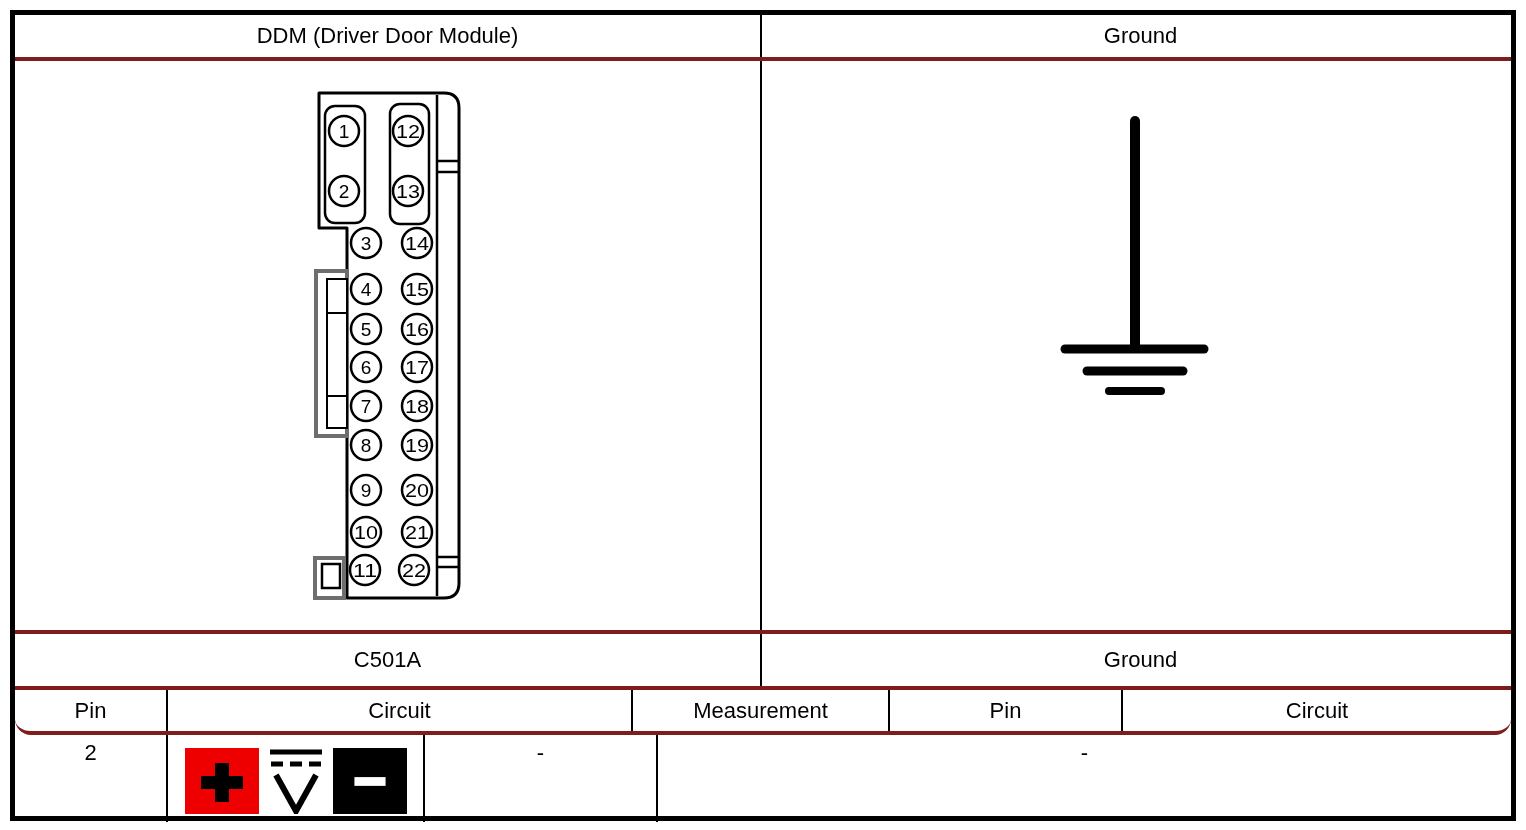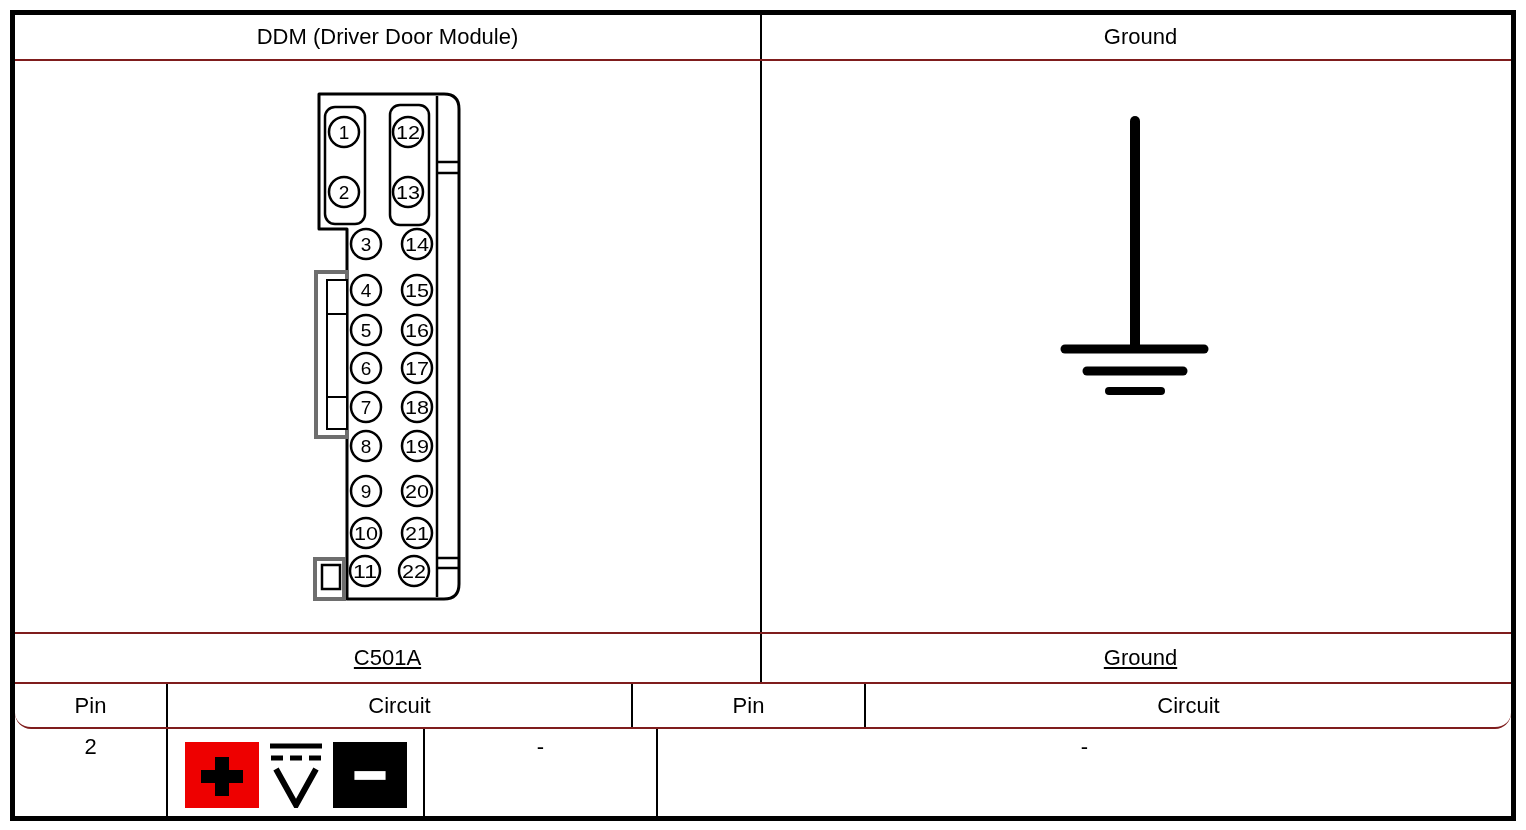--- a/index.html
+++ b/index.html
@@ -5,7 +5,7 @@
   html,body{margin:0;padding:0;background:#fff;}
   body{width:1526px;height:830px;position:relative;font-family:"Liberation Sans",sans-serif;color:#000;}
   .frame{position:absolute;left:10px;top:10px;width:1496px;height:801px;border:5px solid #000;}
-  .row{display:flex;box-sizing:border-box;border-bottom:2px solid #7f1d1d;}
+  .row{display:flex;box-sizing:border-box;border-bottom:4px solid #7f1d1d;}
   .r1{height:46px;}
   .r2{height:573px;}
   .r3{height:50px;text-decoration:underline;}

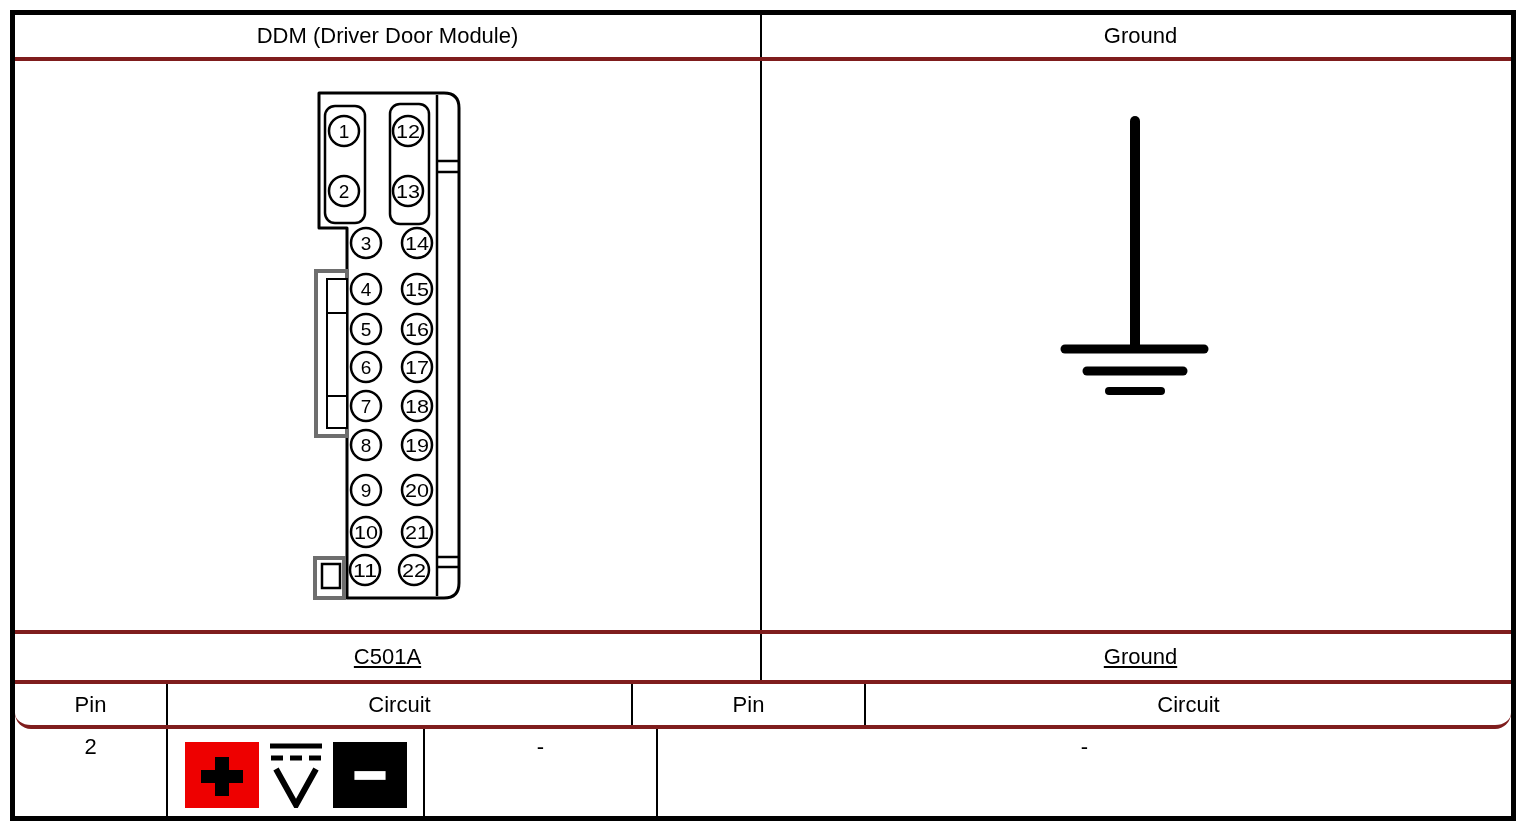--- a/index.html
+++ b/index.html
@@ -8,7 +8,7 @@
   .row{display:flex;box-sizing:border-box;border-bottom:4px solid #7f1d1d;}
   .r1{height:46px;}
   .r2{height:573px;}
-  .r3{height:50px;text-decoration:underline;}
+  .r3{height:56px;}
   .r4{height:45px;border-radius:16px;}
   .r5{height:87px;border-bottom:none;}
   .cell{box-sizing:border-box;display:flex;align-items:center;justify-content:center;font-size:22px;overflow:hidden;}

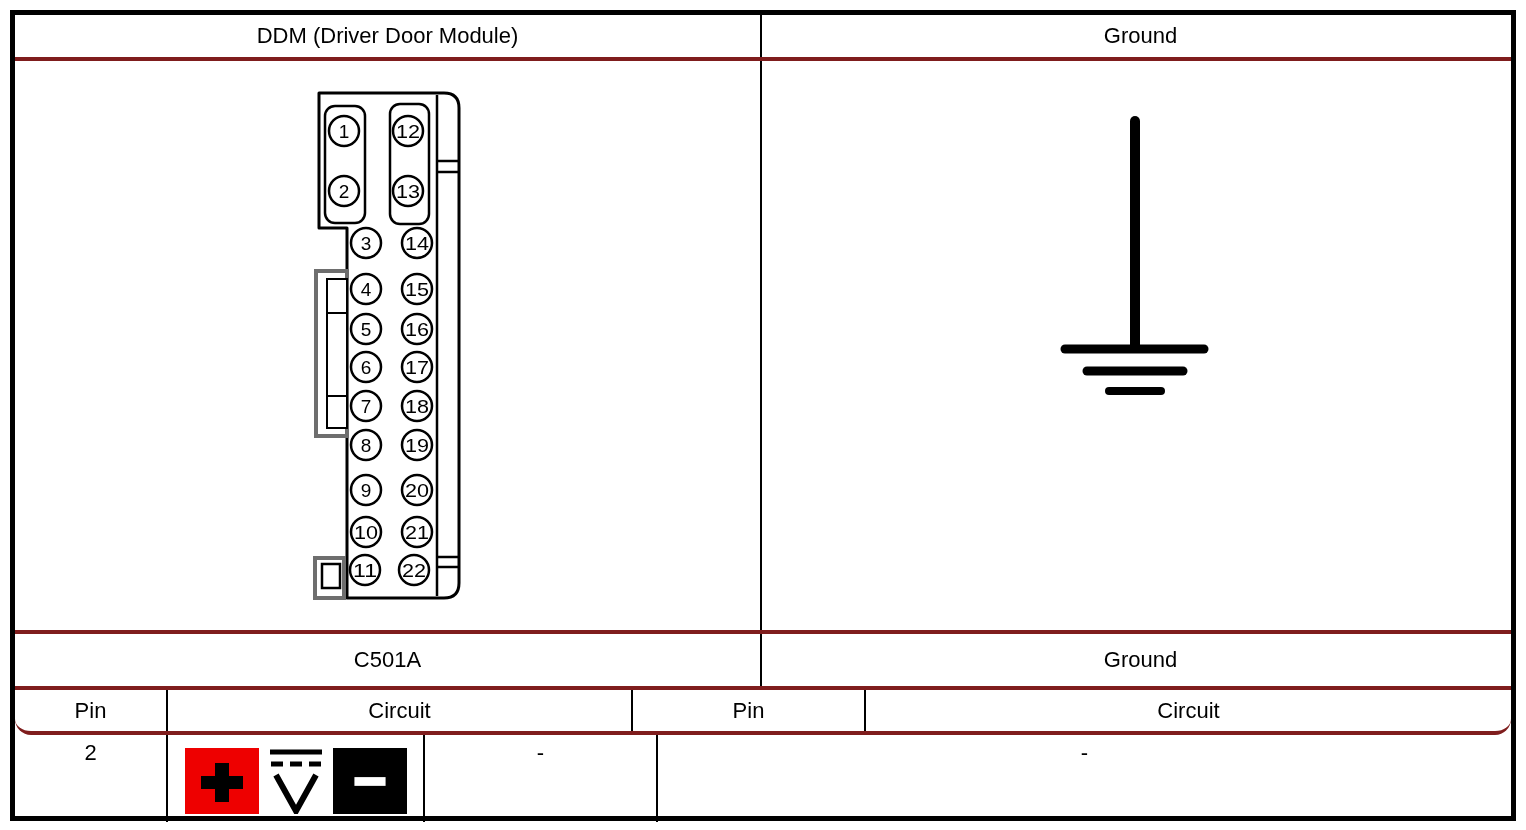--- a/index.html
+++ b/index.html
@@ -170,6 +170,7 @@
   <div class="row r4">
     <div class="cell bR c1">Pin</div>
     <div class="cell bR c2">Circuit</div>
+    <div class="cell bR c3">Measurement</div>
     <div class="cell bR c4">Pin</div>
     <div class="cell c5">Circuit</div>
   </div>

